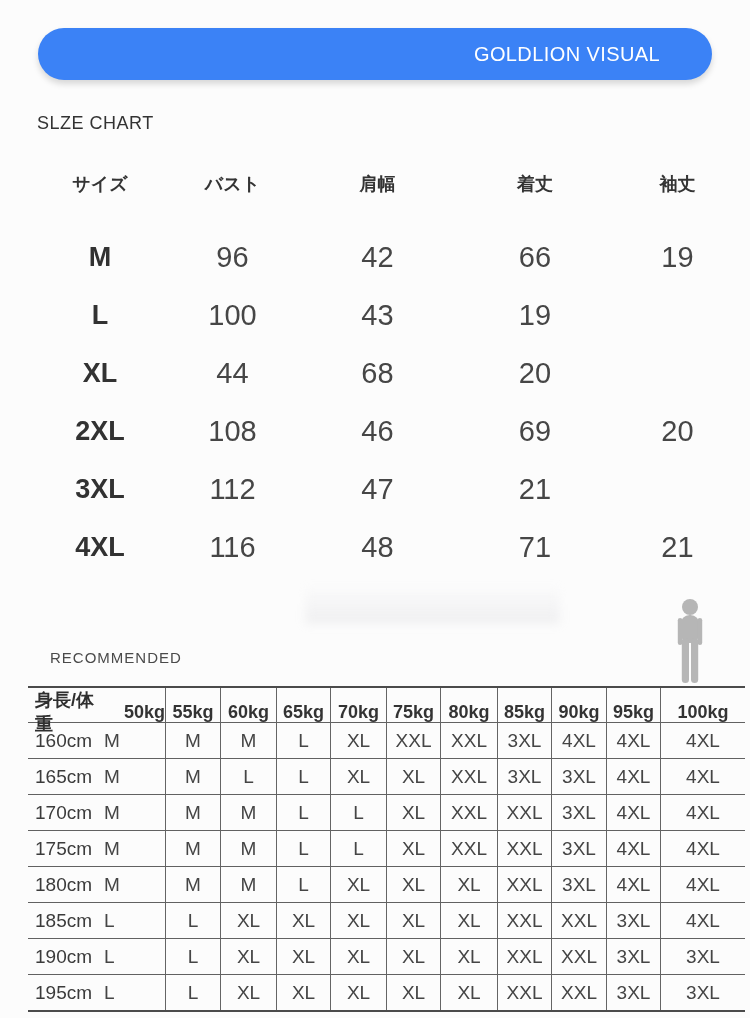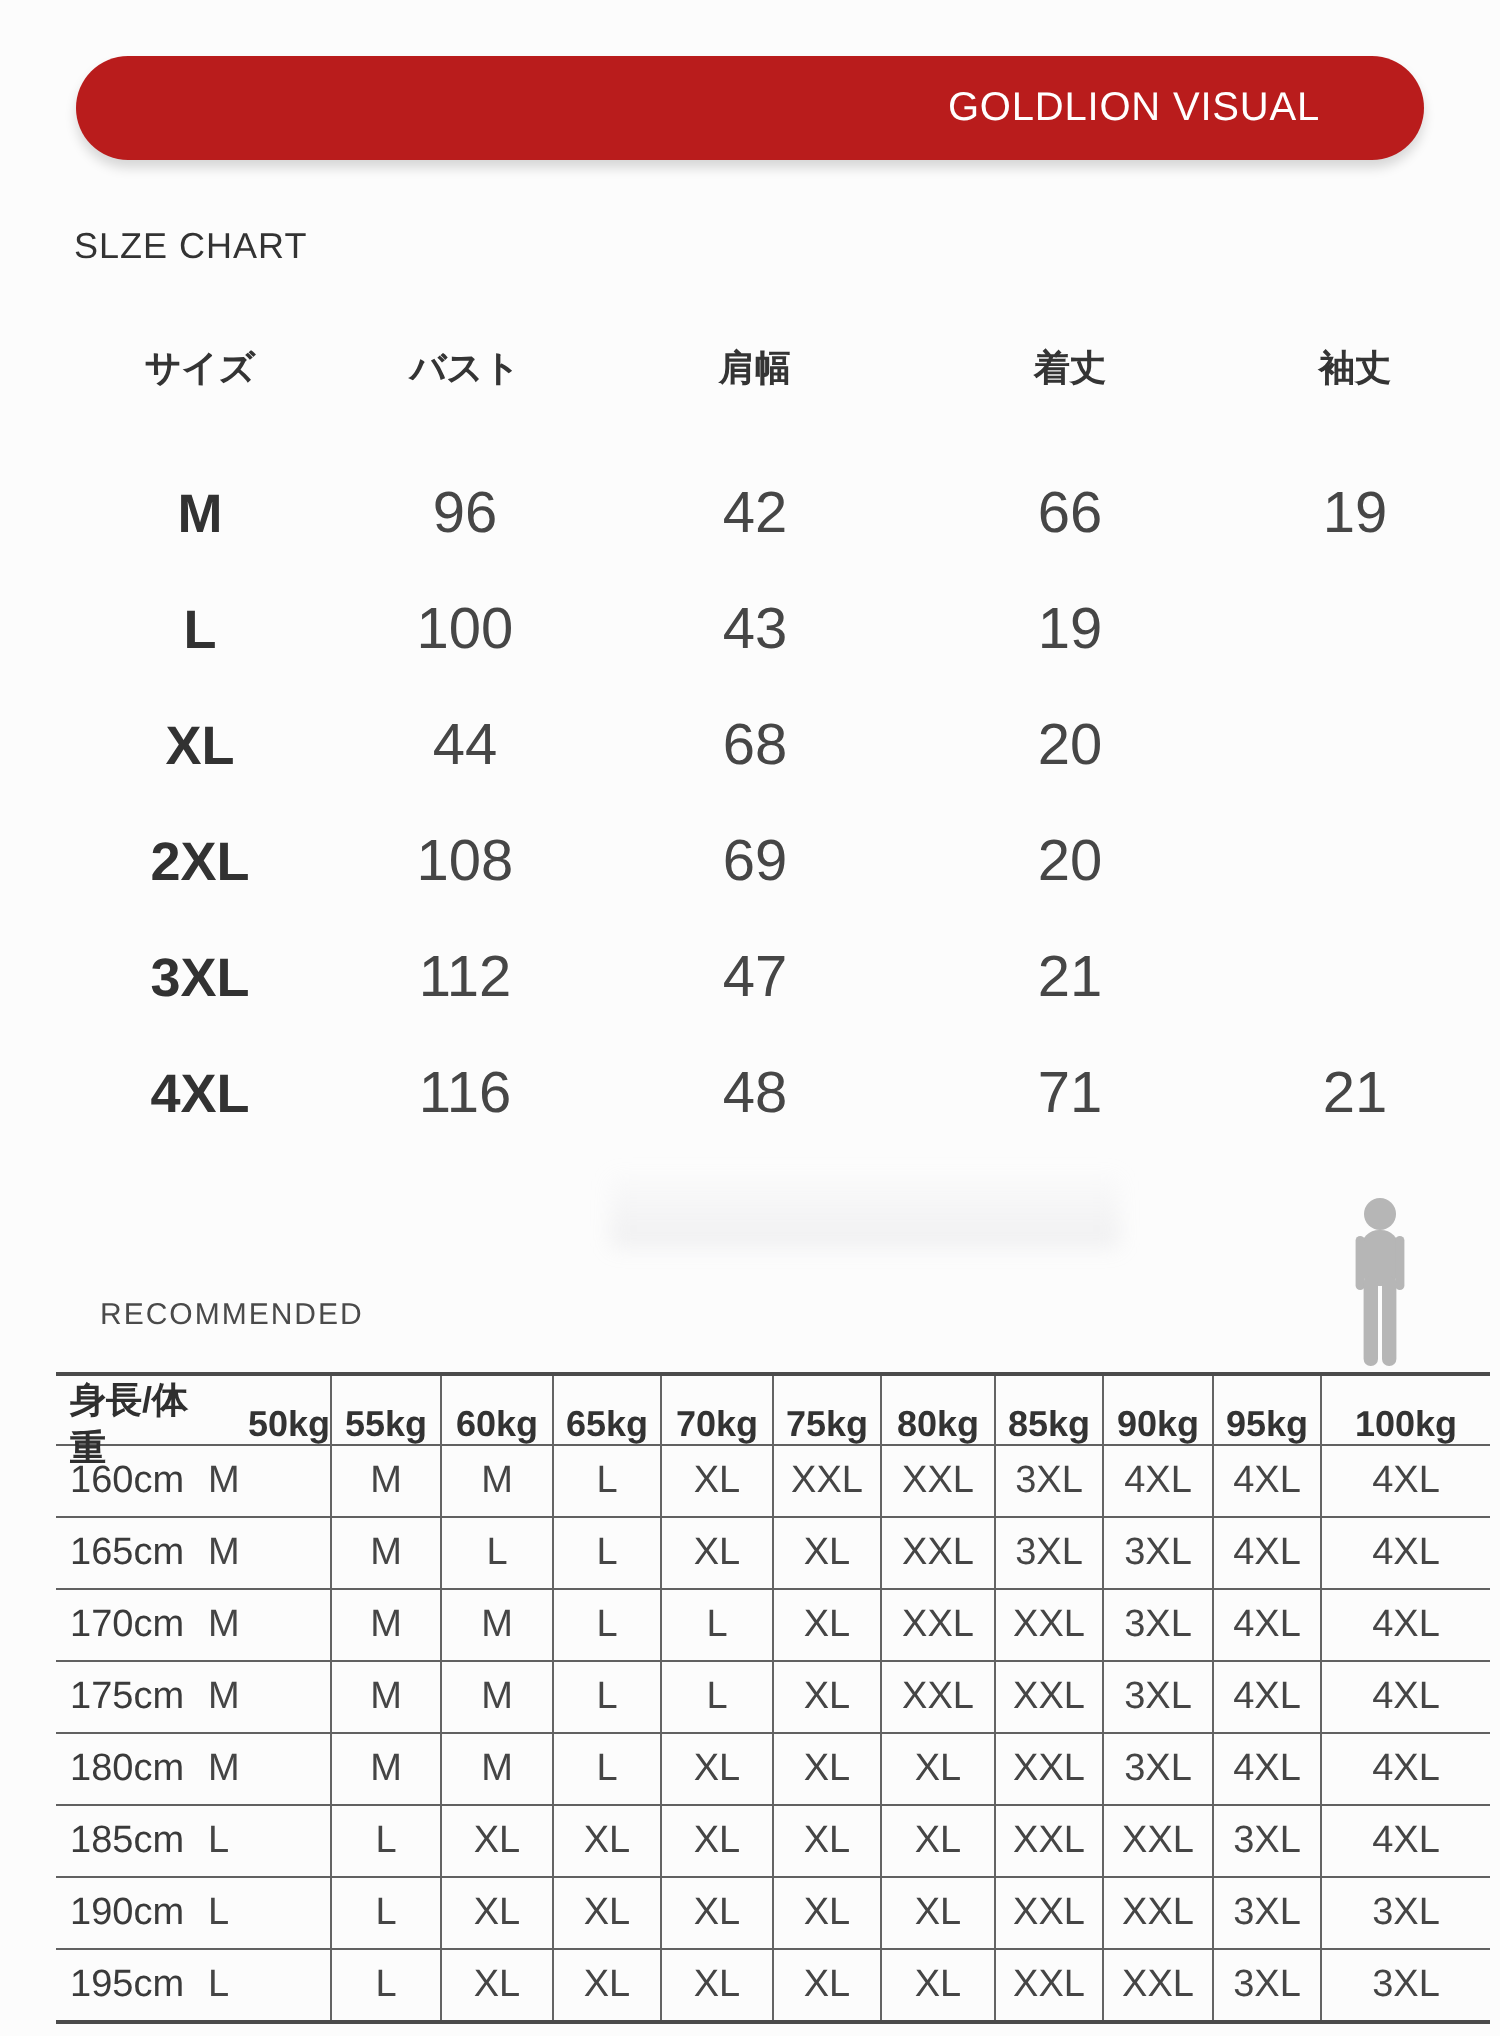--- a/index.html
+++ b/index.html
@@ -11,7 +11,7 @@
   
   .banner{
     position:absolute;left:38px;top:28px;width:674px;height:52px;
-    border-radius:26px;background:#b91c1c;
+    border-radius:26px;background:#3b82f6;
     box-shadow:0 4px 6px rgba(0,0,0,0.15);
   }
   .banner-text{

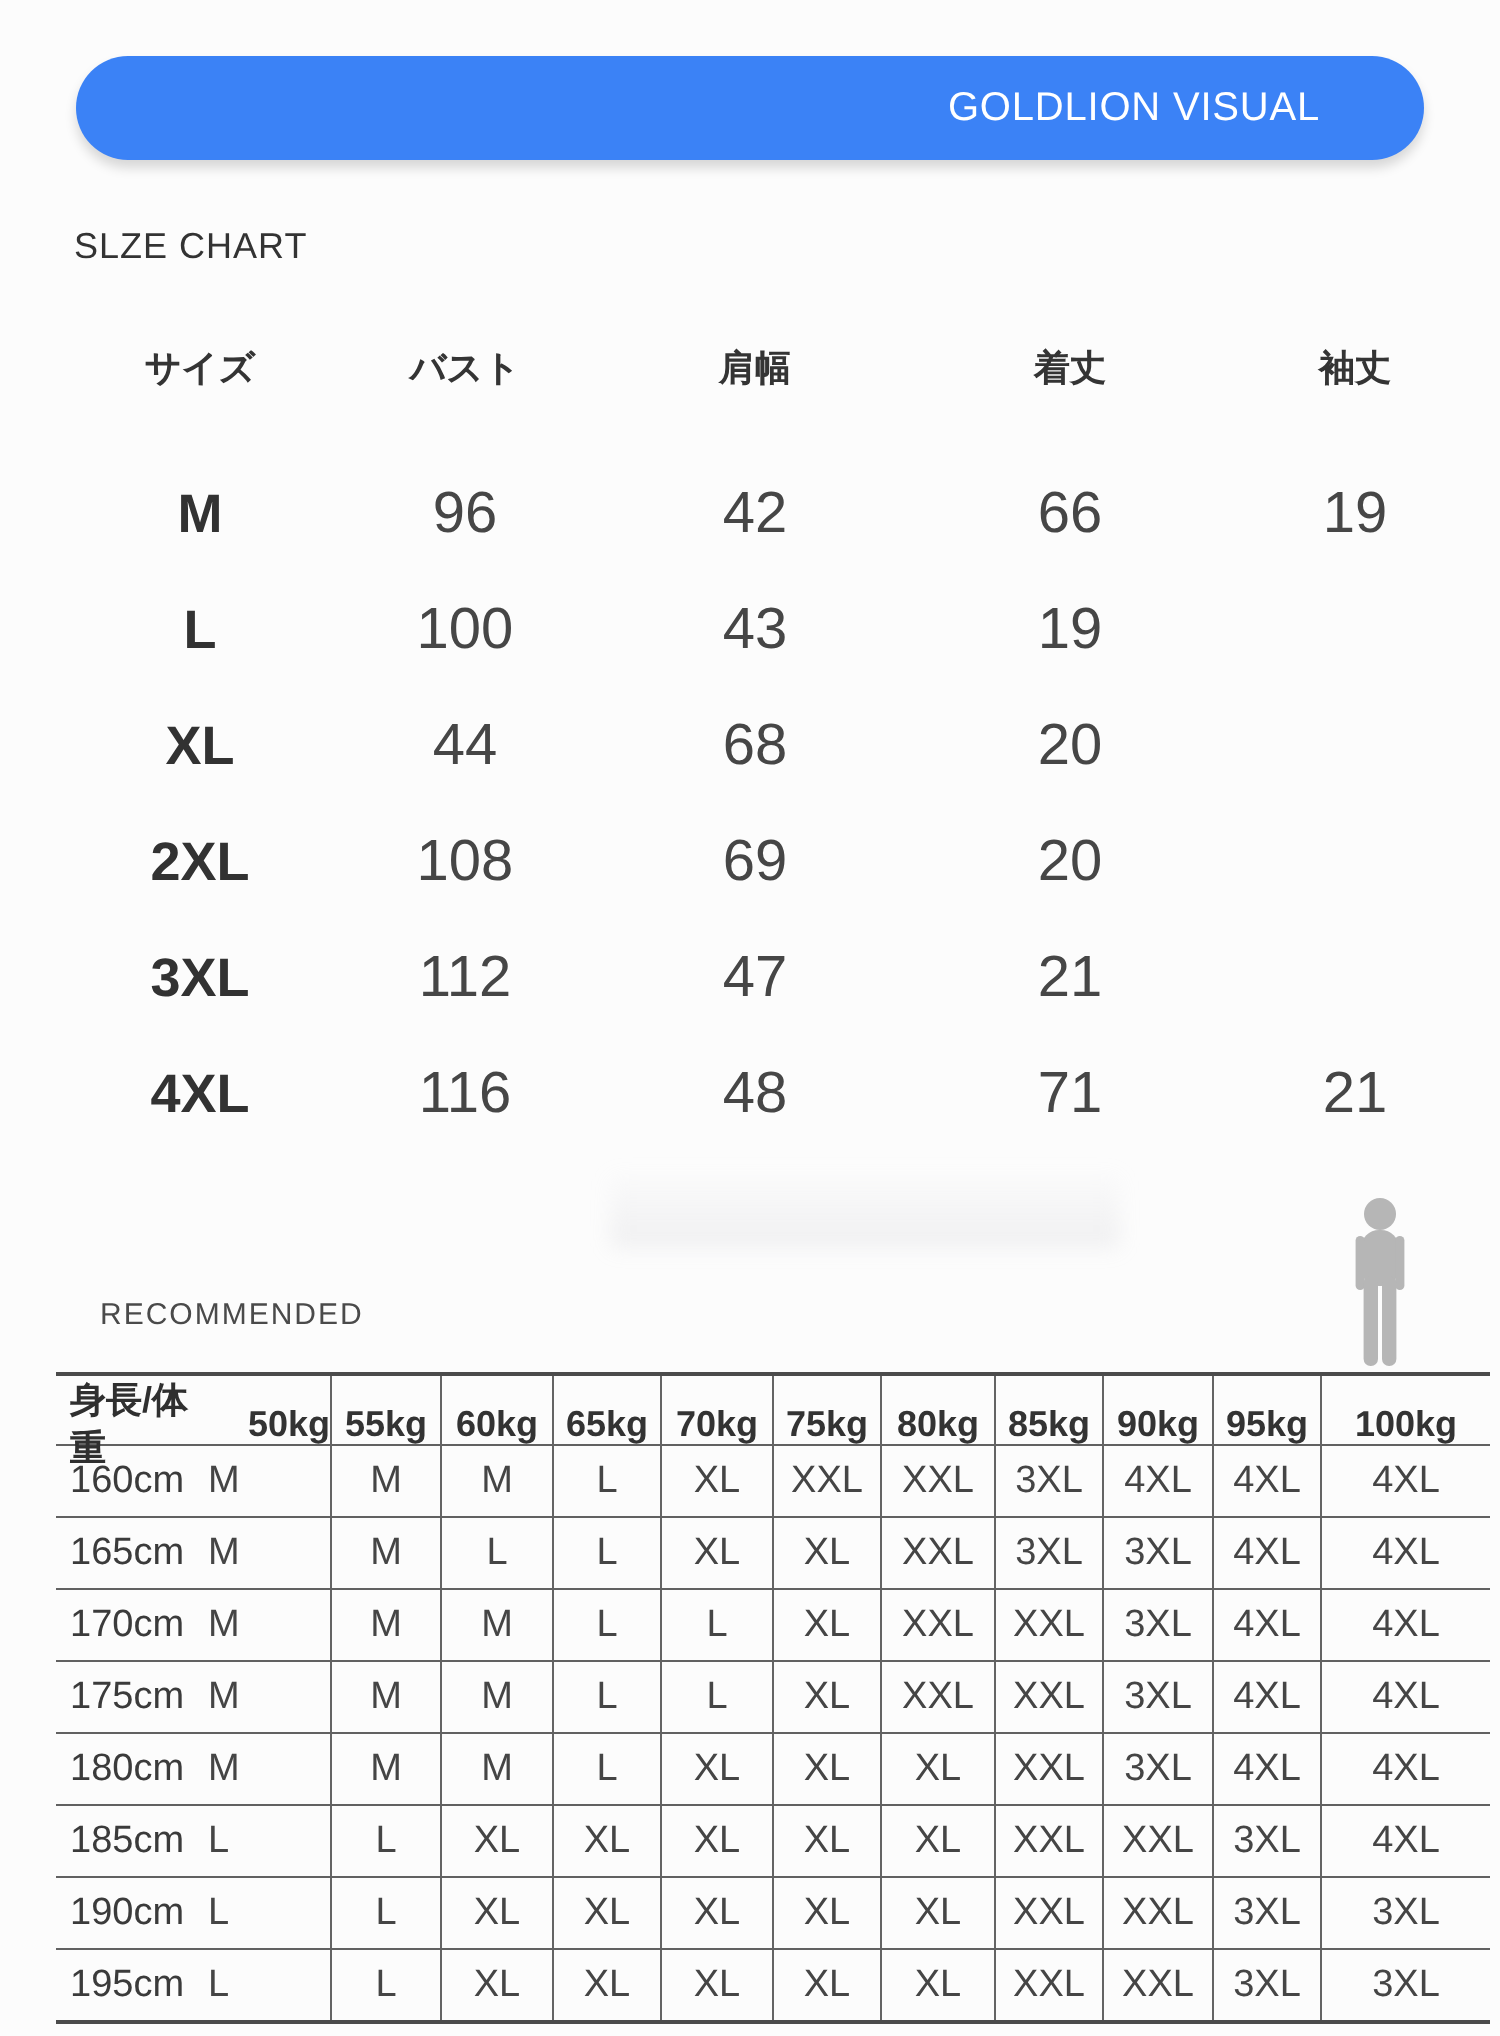--- a/index.html
+++ b/index.html
@@ -112,6 +112,7 @@
         <div class="size-row">
           <div class="size-cell size-label">2XL</div>
           <div class="size-cell size-value">108</div>
+          <div class="size-cell size-value">46</div>
           <div class="size-cell size-value">69</div>
           <div class="size-cell size-value">20</div>
         </div>

